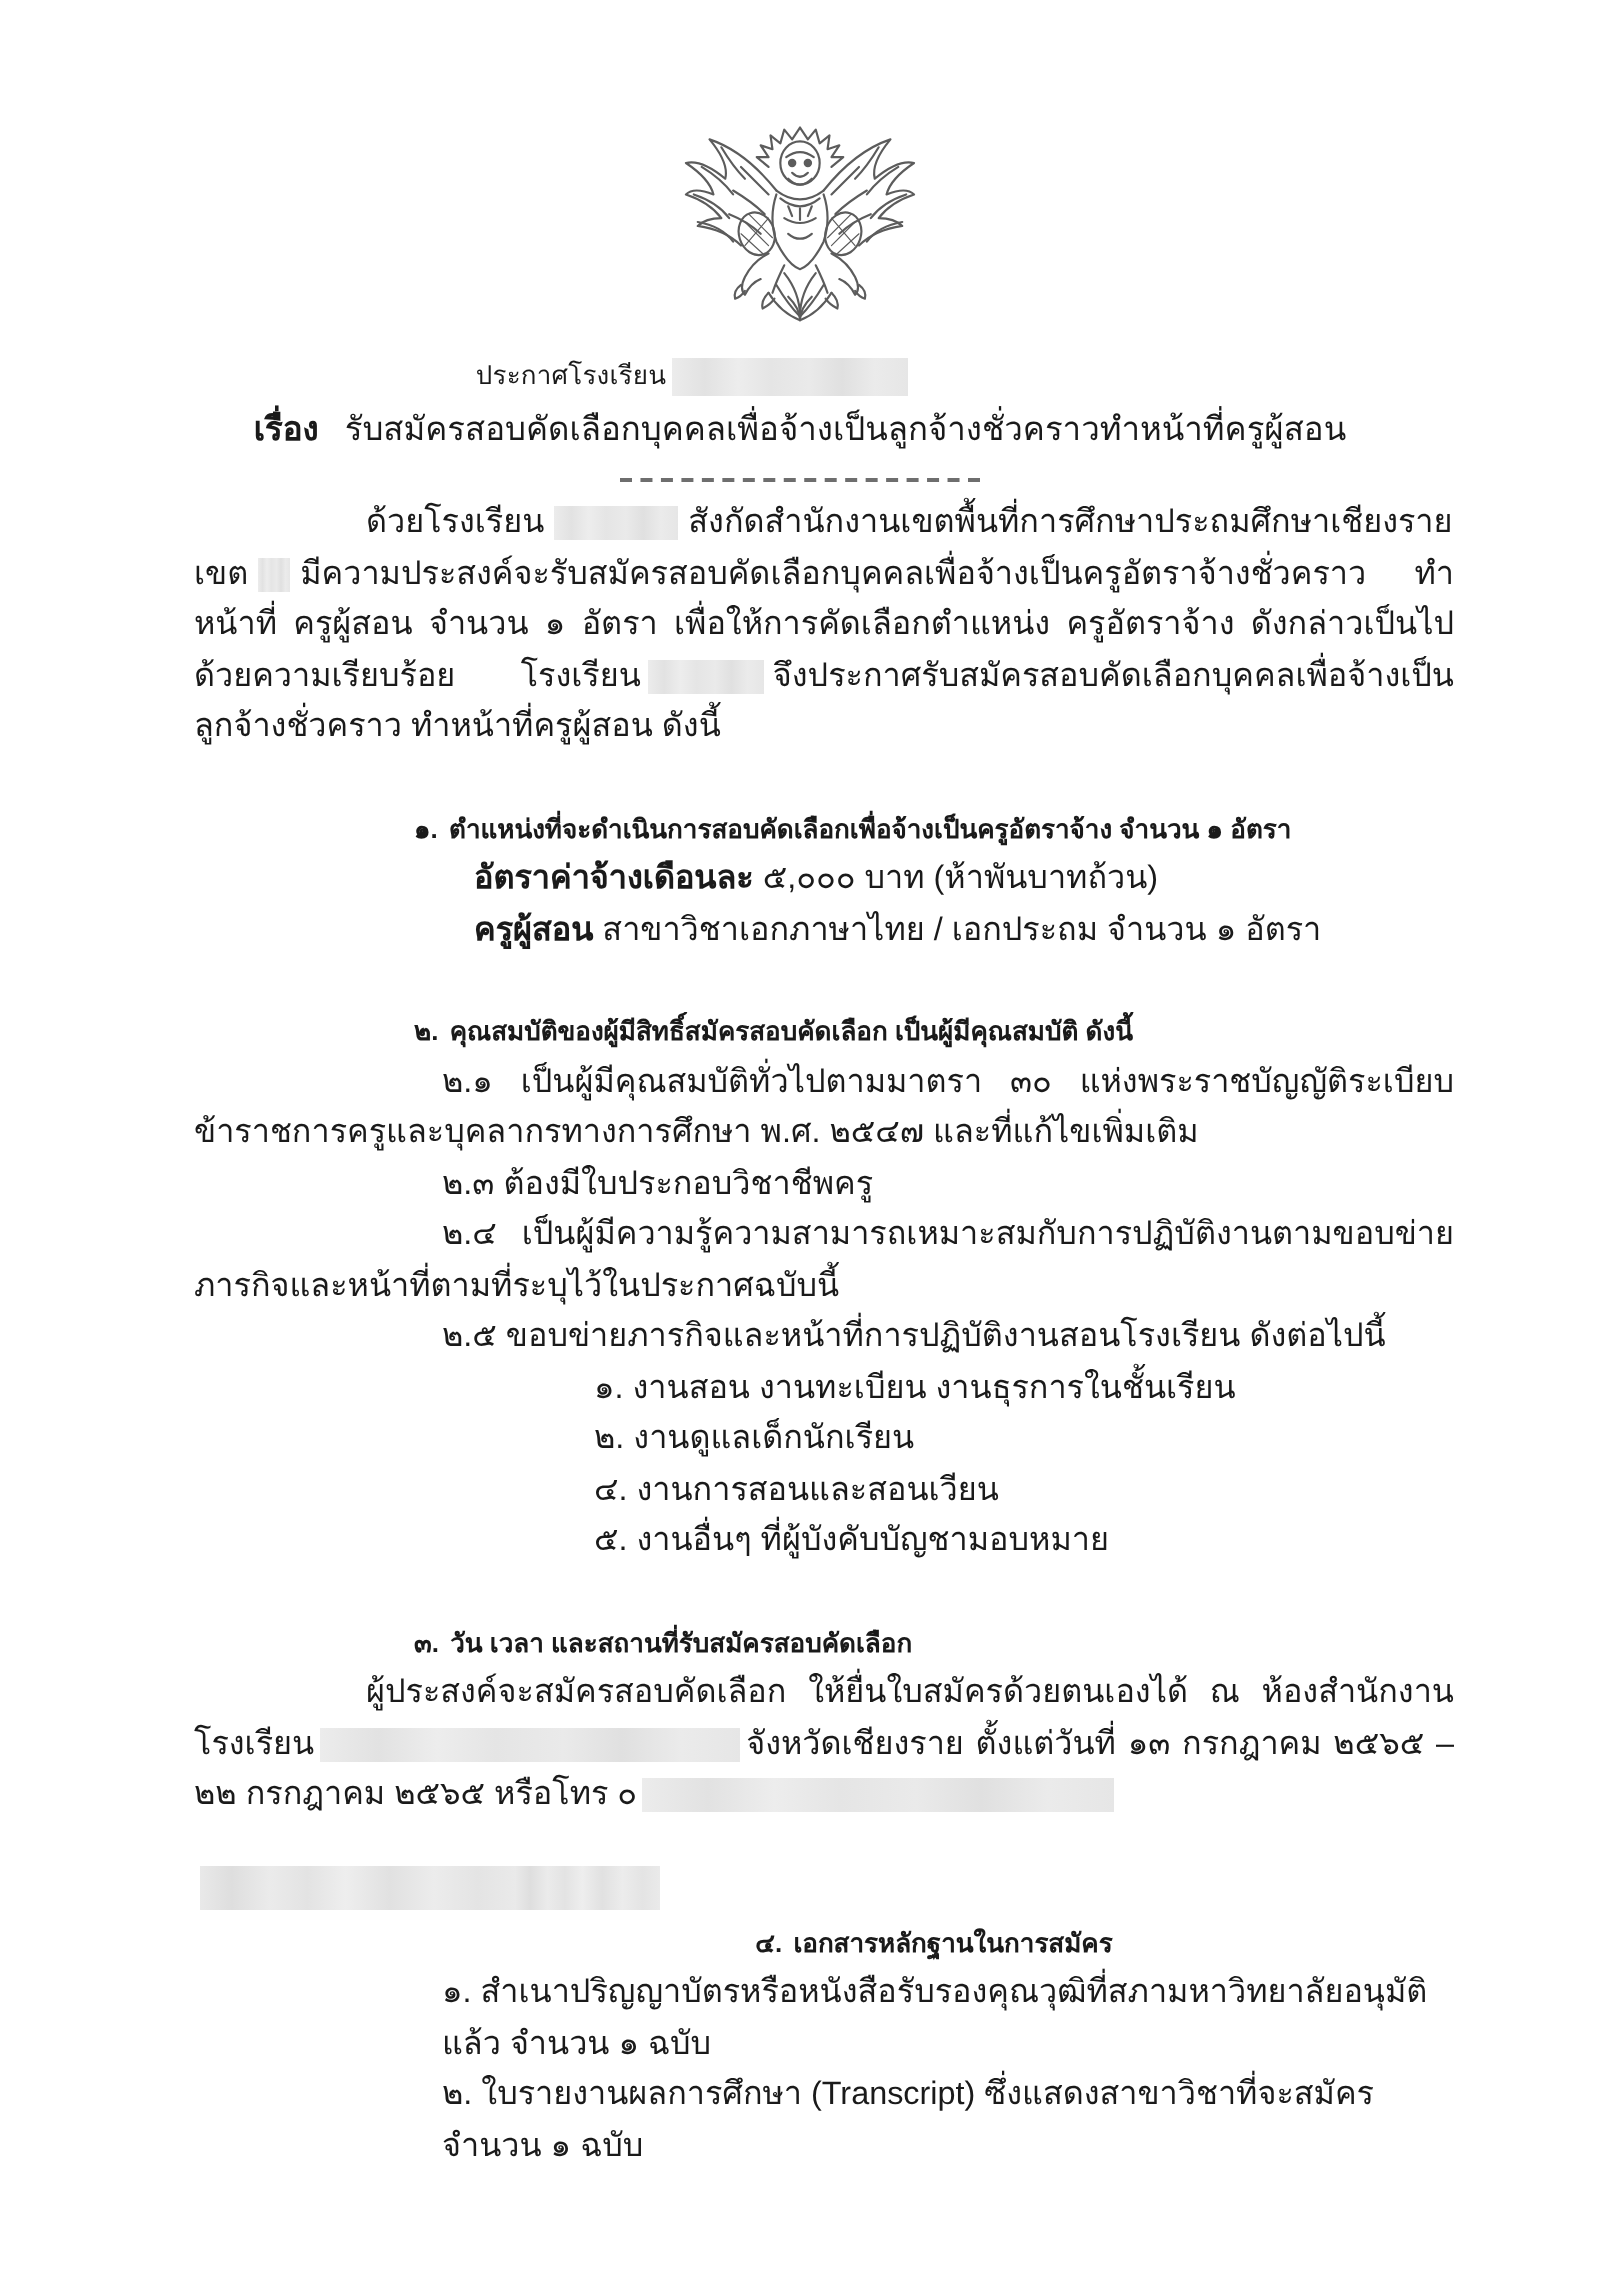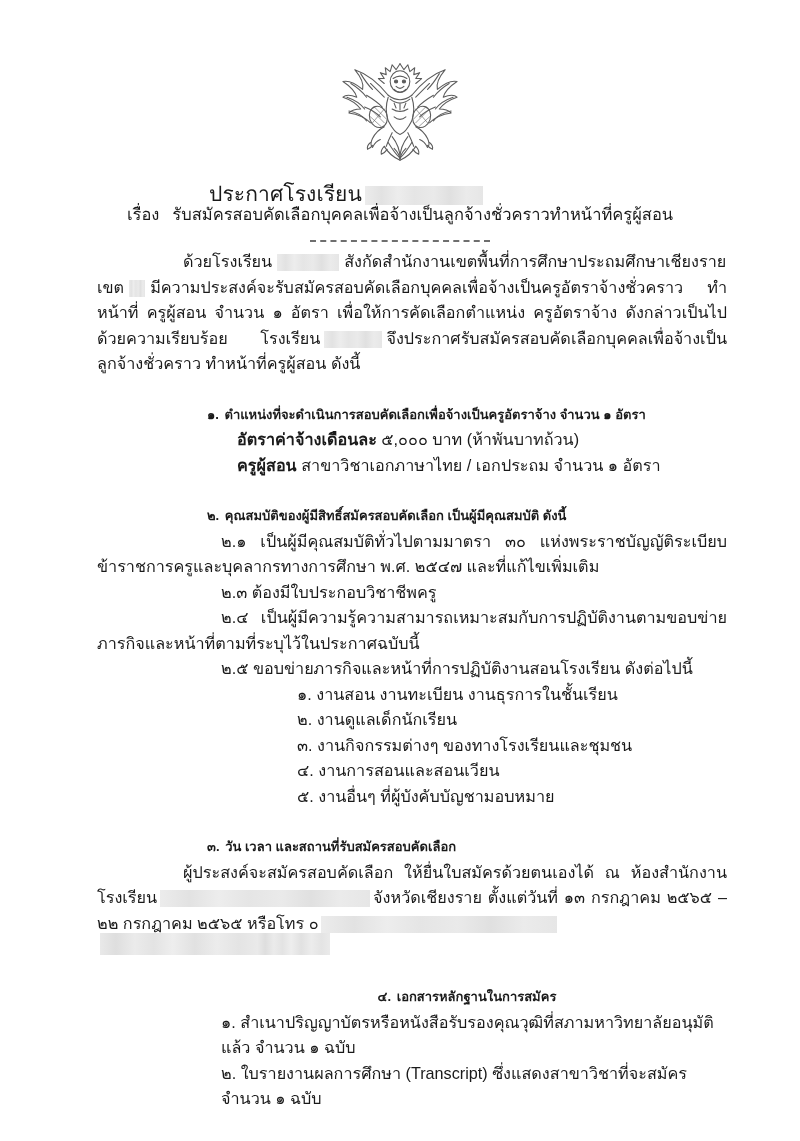--- a/index.html
+++ b/index.html
@@ -45,7 +45,7 @@
     left: 0;
     width: 692px;
     text-align: center;
-    font-size: 21px;
+    font-size: 13px;
     letter-spacing: 0.1px;
     white-space: nowrap;
   }

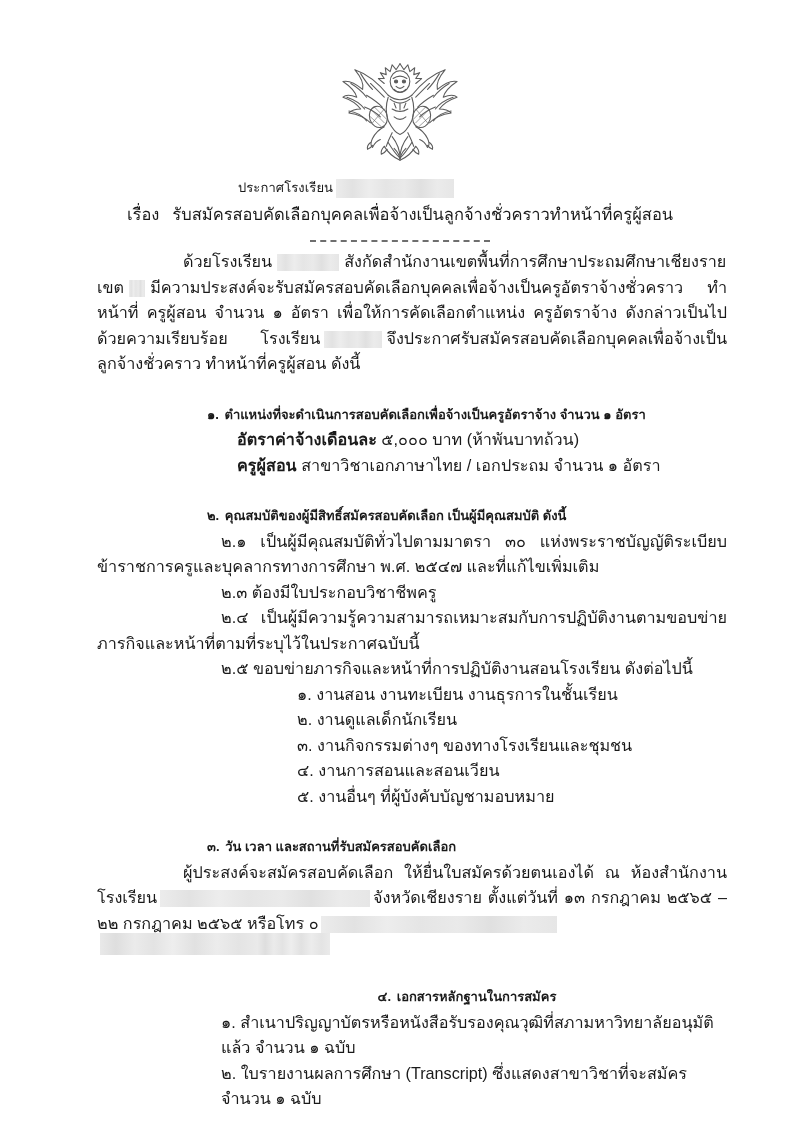--- a/index.html
+++ b/index.html
@@ -58,7 +58,7 @@
     font-size: 16.5px;
     white-space: nowrap;
   }
-  .hdr-line2 .lbl { margin-right: 13px; }
+  .hdr-line2 .lbl { margin-right: 13px; font-weight: bold; }
 
   .rule {
     position: absolute;

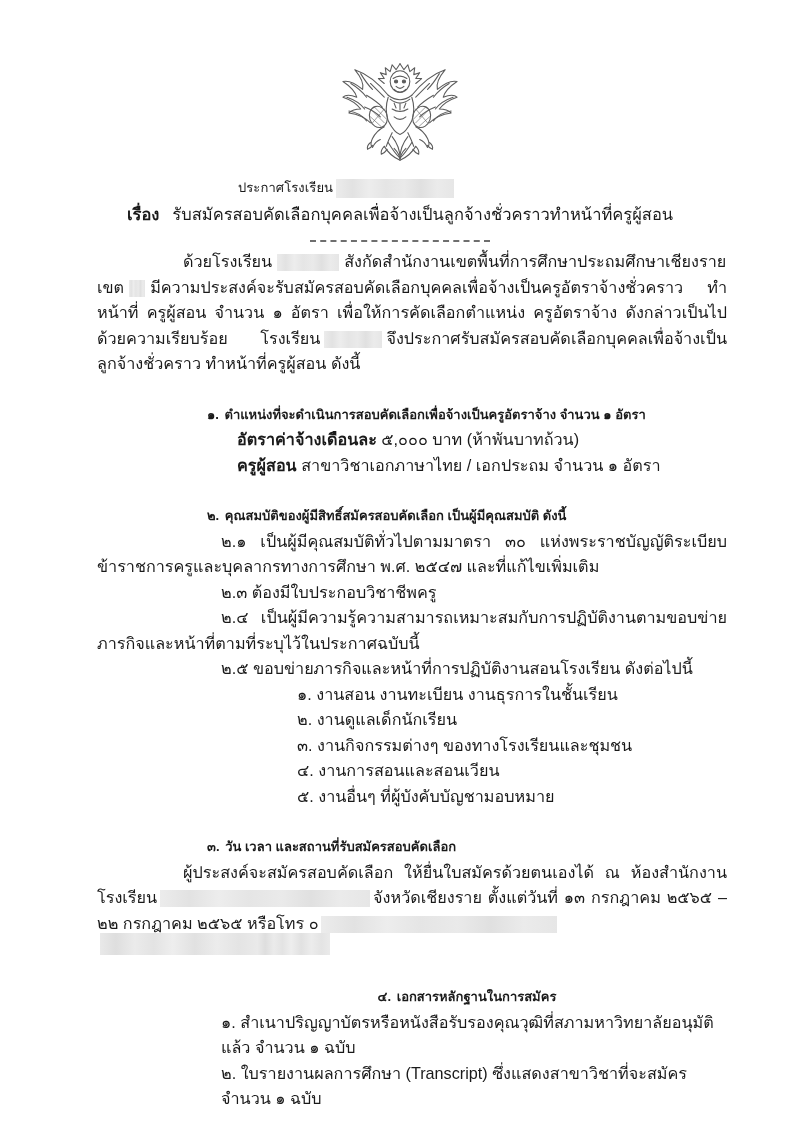--- a/index.html
+++ b/index.html
@@ -234,7 +234,6 @@
 
       <div class="item"><span>๑. งานสอน งานทะเบียน งานธุรการในชั้นเรียน</span></div>
       <div class="item"><span>๒. งานดูแลเด็กนักเรียน</span></div>
-      <div class="item"><span>๓. งานกิจกรรมต่างๆ ของทางโรงเรียนและชุมชน</span></div>
       <div class="item"><span>๔. งานการสอนและสอนเวียน</span></div>
       <div class="item"><span>๕. งานอื่นๆ ที่ผู้บังคับบัญชามอบหมาย</span></div>
     </div>

